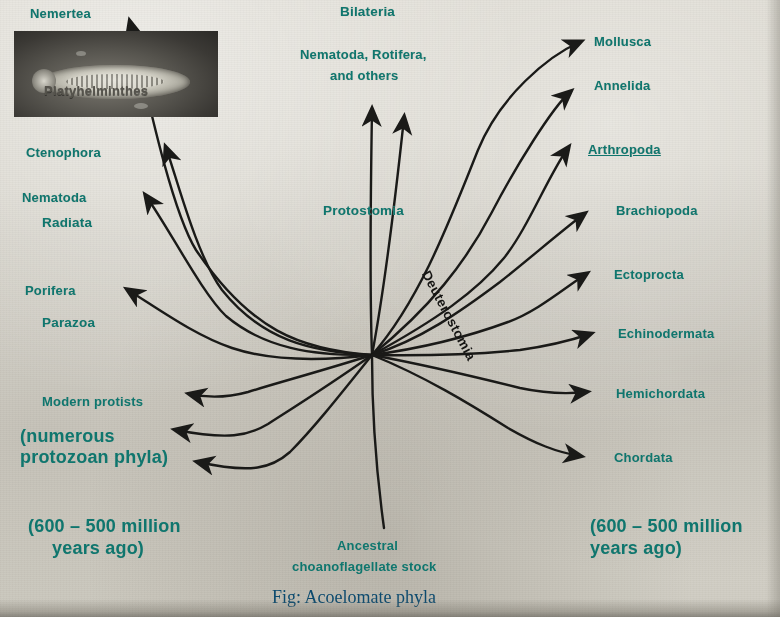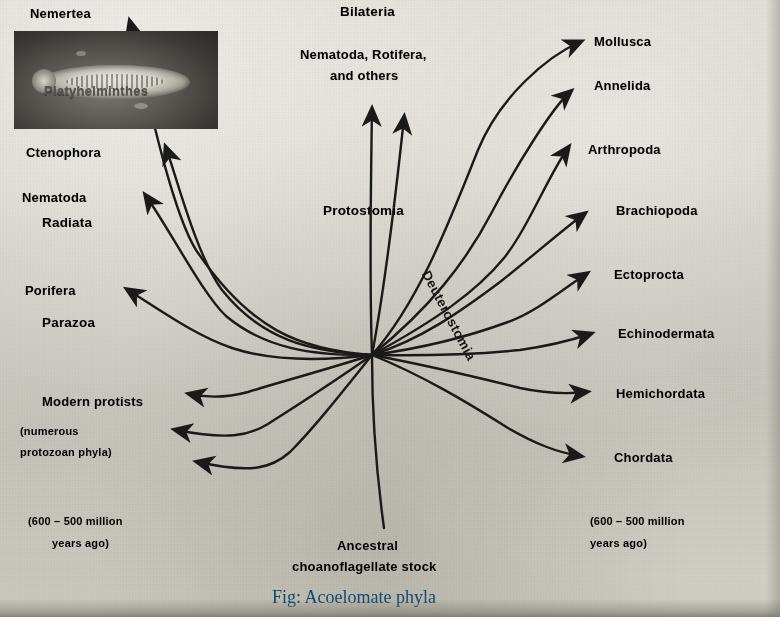--- a/index.html
+++ b/index.html
@@ -50,7 +50,7 @@
     letter-spacing: 0.2px;
     line-height: 1.25;
     white-space: pre;
-    color: #000000;
+    color: #0f766e;
     text-shadow: 0 0 1px rgba(190,186,176,0.8);
   }
   .lbl.small { font-size: 11px; }

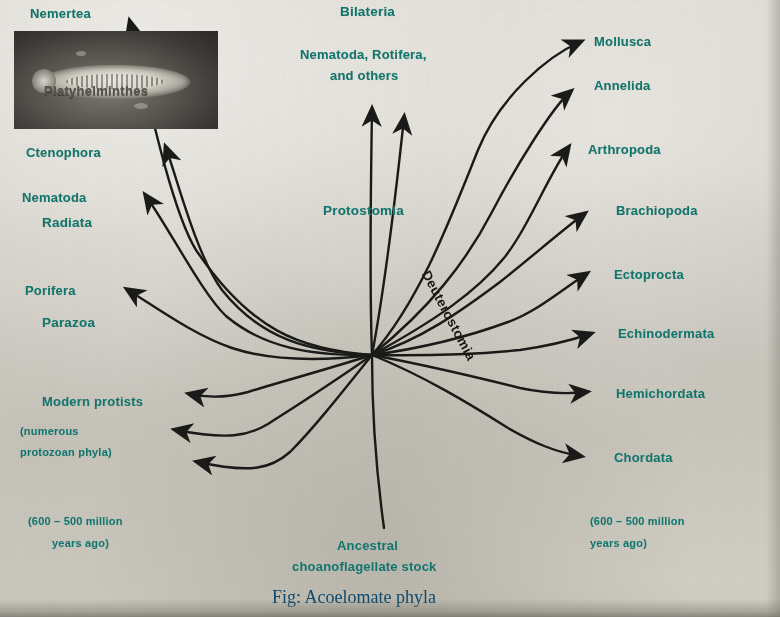--- a/index.html
+++ b/index.html
@@ -79,7 +79,7 @@
     left: 14px;
     top: 31px;
     width: 204px;
-    height: 98px;
+    height: 86px;
     background:
       radial-gradient(ellipse at 45% 60%, #7b7870 0%, #56544e 45%, #3b3935 75%, #2b2a27 100%);
     overflow: hidden;

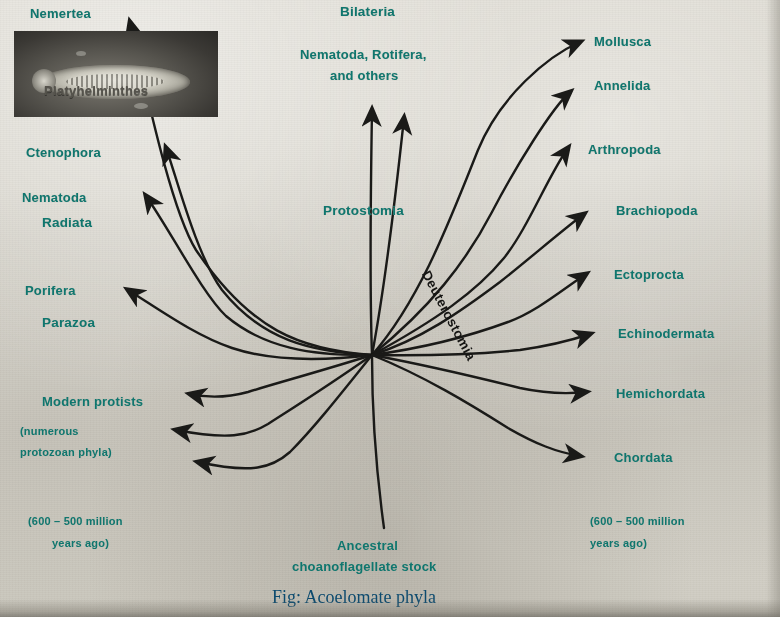--- a/index.html
+++ b/index.html
@@ -218,7 +218,7 @@
 
   <div class="lbl" style="left:594px; top:34px;">Mollusca</div>
   <div class="lbl" style="left:594px; top:78px;">Annelida</div>
-  <div class="lbl" style="left:588px; top:142px;">Arthropoda</div>
+  <div class="lbl" style="left:588px; top:142px;text-decoration:underline;">Arthropoda</div>
   <div class="lbl" style="left:616px; top:203px;">Brachiopoda</div>
   <div class="lbl" style="left:614px; top:267px;">Ectoprocta</div>
   <div class="lbl" style="left:618px; top:326px;">Echinodermata</div>

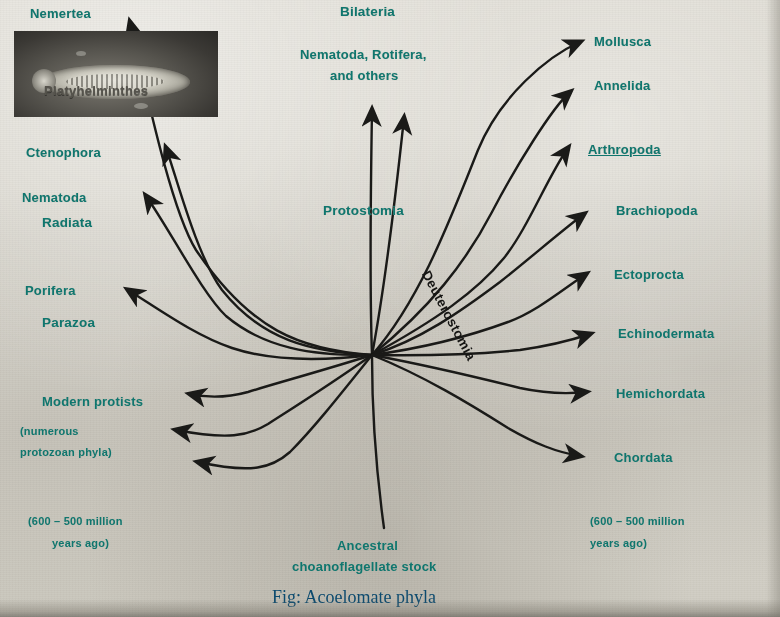--- a/index.html
+++ b/index.html
@@ -53,7 +53,7 @@
     color: #0f766e;
     text-shadow: 0 0 1px rgba(190,186,176,0.8);
   }
-  .lbl.small { font-size: 11px; }
+  .lbl.small { font-size: 18px; }
   .lbl.cap { font-size: 13.5px; }
   .caption {
     position: absolute;

